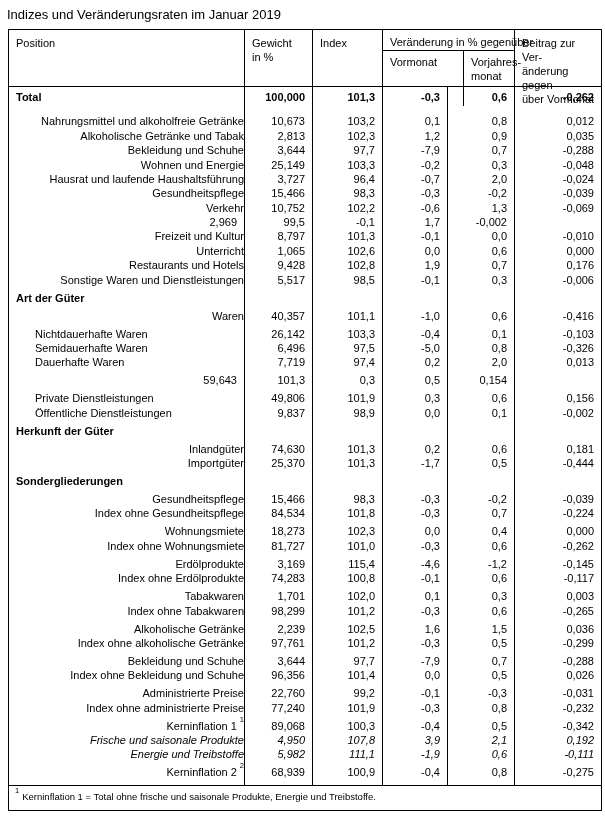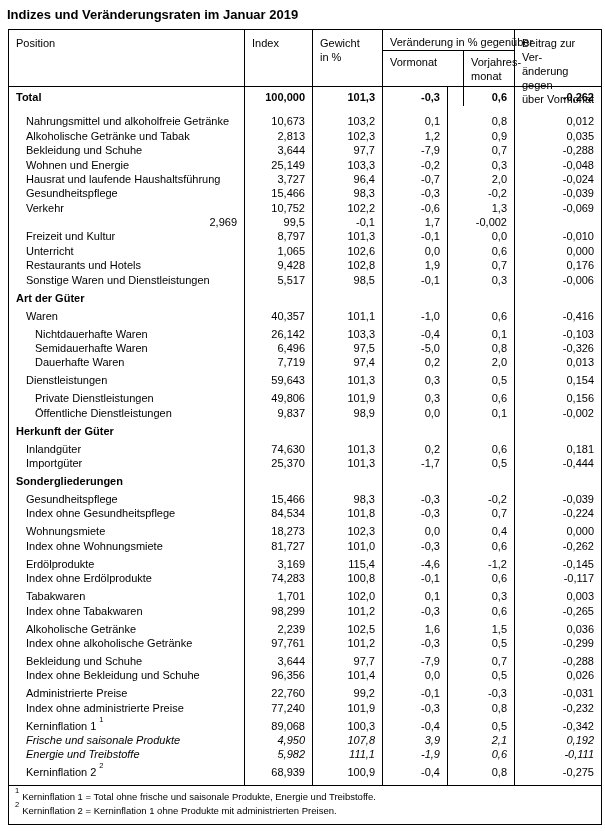--- a/index.html
+++ b/index.html
@@ -10,7 +10,7 @@
     color: #000;
   }
   .title {
-    font-size: 13px; font-weight: bold;
+    font-size: 13px; font-weight: normal;
     padding: 7px 11px 0 7px;
   }
   .table-box {

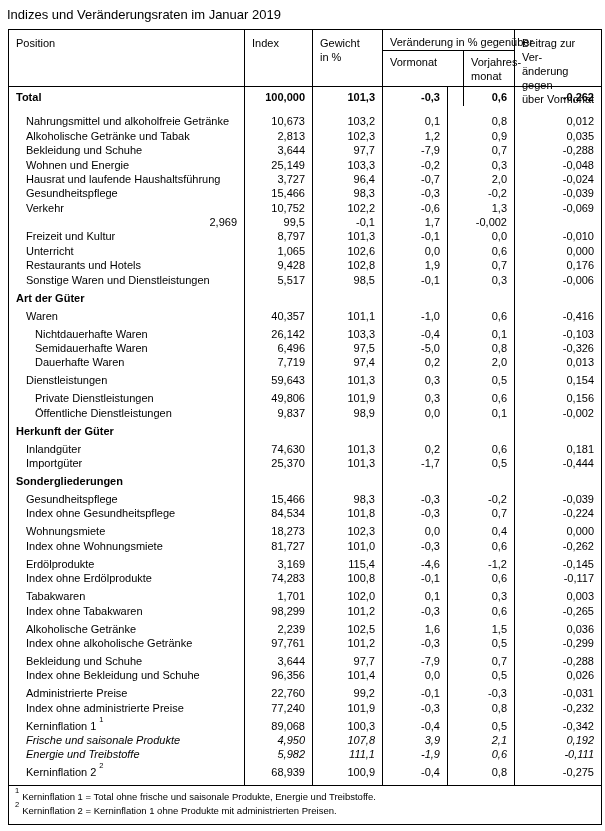--- a/index.html
+++ b/index.html
@@ -89,9 +89,9 @@
 
   <div class="thead">
     <div class="th">Position</div>
-    <div class="th bl">Index</div>
     <div class="th bl">Gewicht
 in %</div>
+    <div class="th bl">Index</div>
     <div class="change">
       <div class="cg-top">Veränderung in % gegenüber</div>
       <div class="cg-bot">

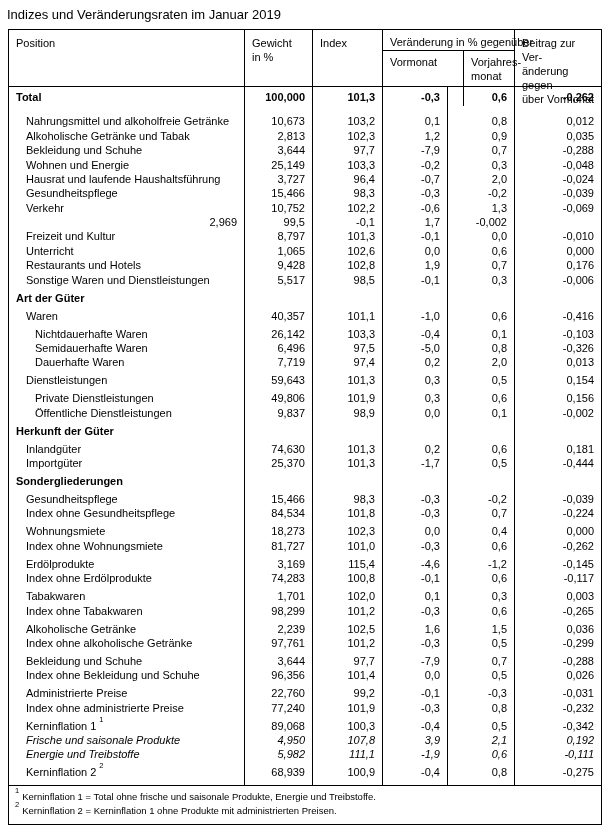--- a/index.html
+++ b/index.html
@@ -62,7 +62,7 @@
   .row > div { padding-top: 1.6px; padding-bottom: 1.6px; line-height: 11.2px; }
   .row.gap > div { padding-top: 5.2px; }
   .pos.ind0 { padding-left: 7px; }
-  .pos.ind1 { padding-left: 17px; }
+  .pos.ind1 { padding-left: 17px; text-align: right; }
   .pos.ind2 { padding-left: 26px; }
   .num { text-align: right; padding-right: 7px; white-space: nowrap; }
   .row.bold, .row.section { font-weight: bold; }

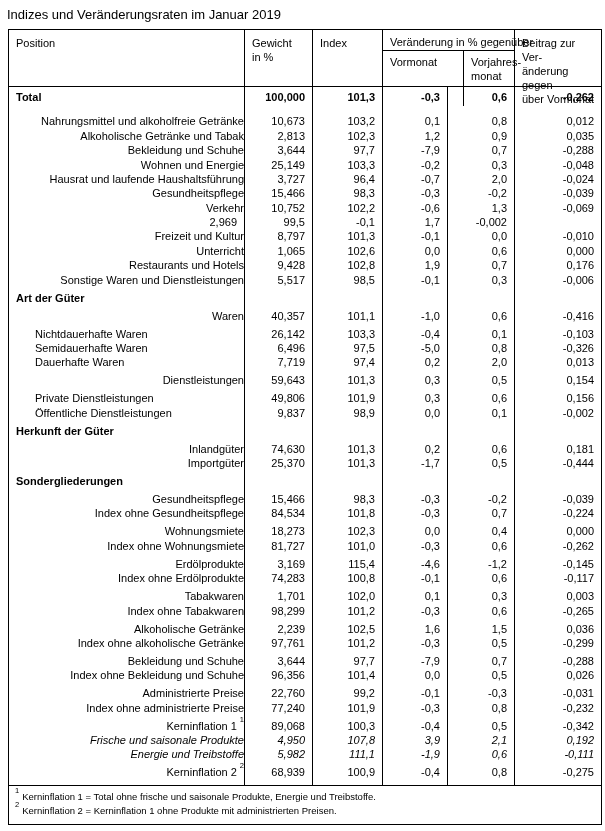--- a/index.html
+++ b/index.html
@@ -262,7 +262,6 @@
         <div class="num">0,013</div>
       </div>
       <div class="row gap">
-        <div class="pos ind1">Dienstleistungen</div>
         <div class="num">59,643</div>
         <div class="num">101,3</div>
         <div class="num">0,3</div>

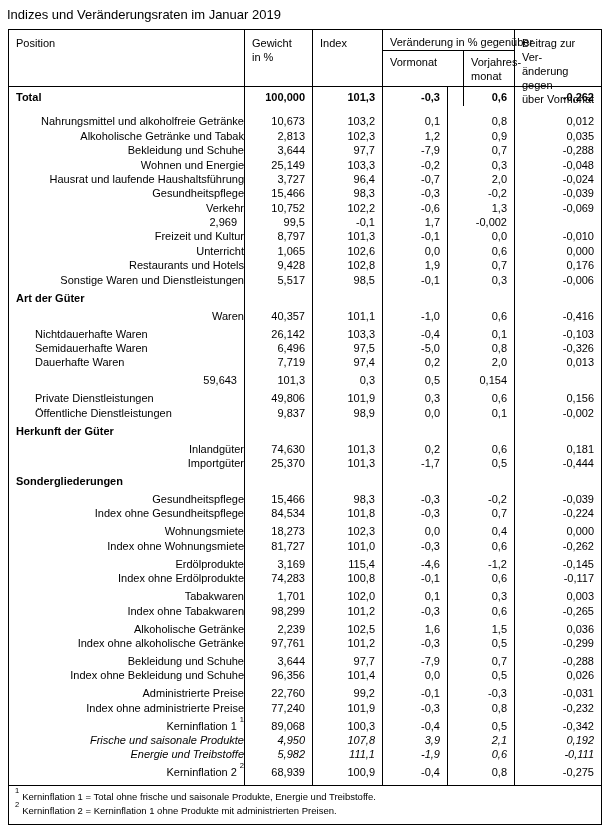--- a/index.html
+++ b/index.html
@@ -464,7 +464,6 @@
 
   <div class="footnotes">
     <div class="fn"><sup>1</sup><span>Kerninflation 1 = Total ohne frische und saisonale Produkte, Energie und Treibstoffe.</span></div>
-    <div class="fn"><sup>2</sup><span>Kerninflation 2 = Kerninflation 1 ohne Produkte mit administrierten Preisen.</span></div>
   </div>
 
 </div>

